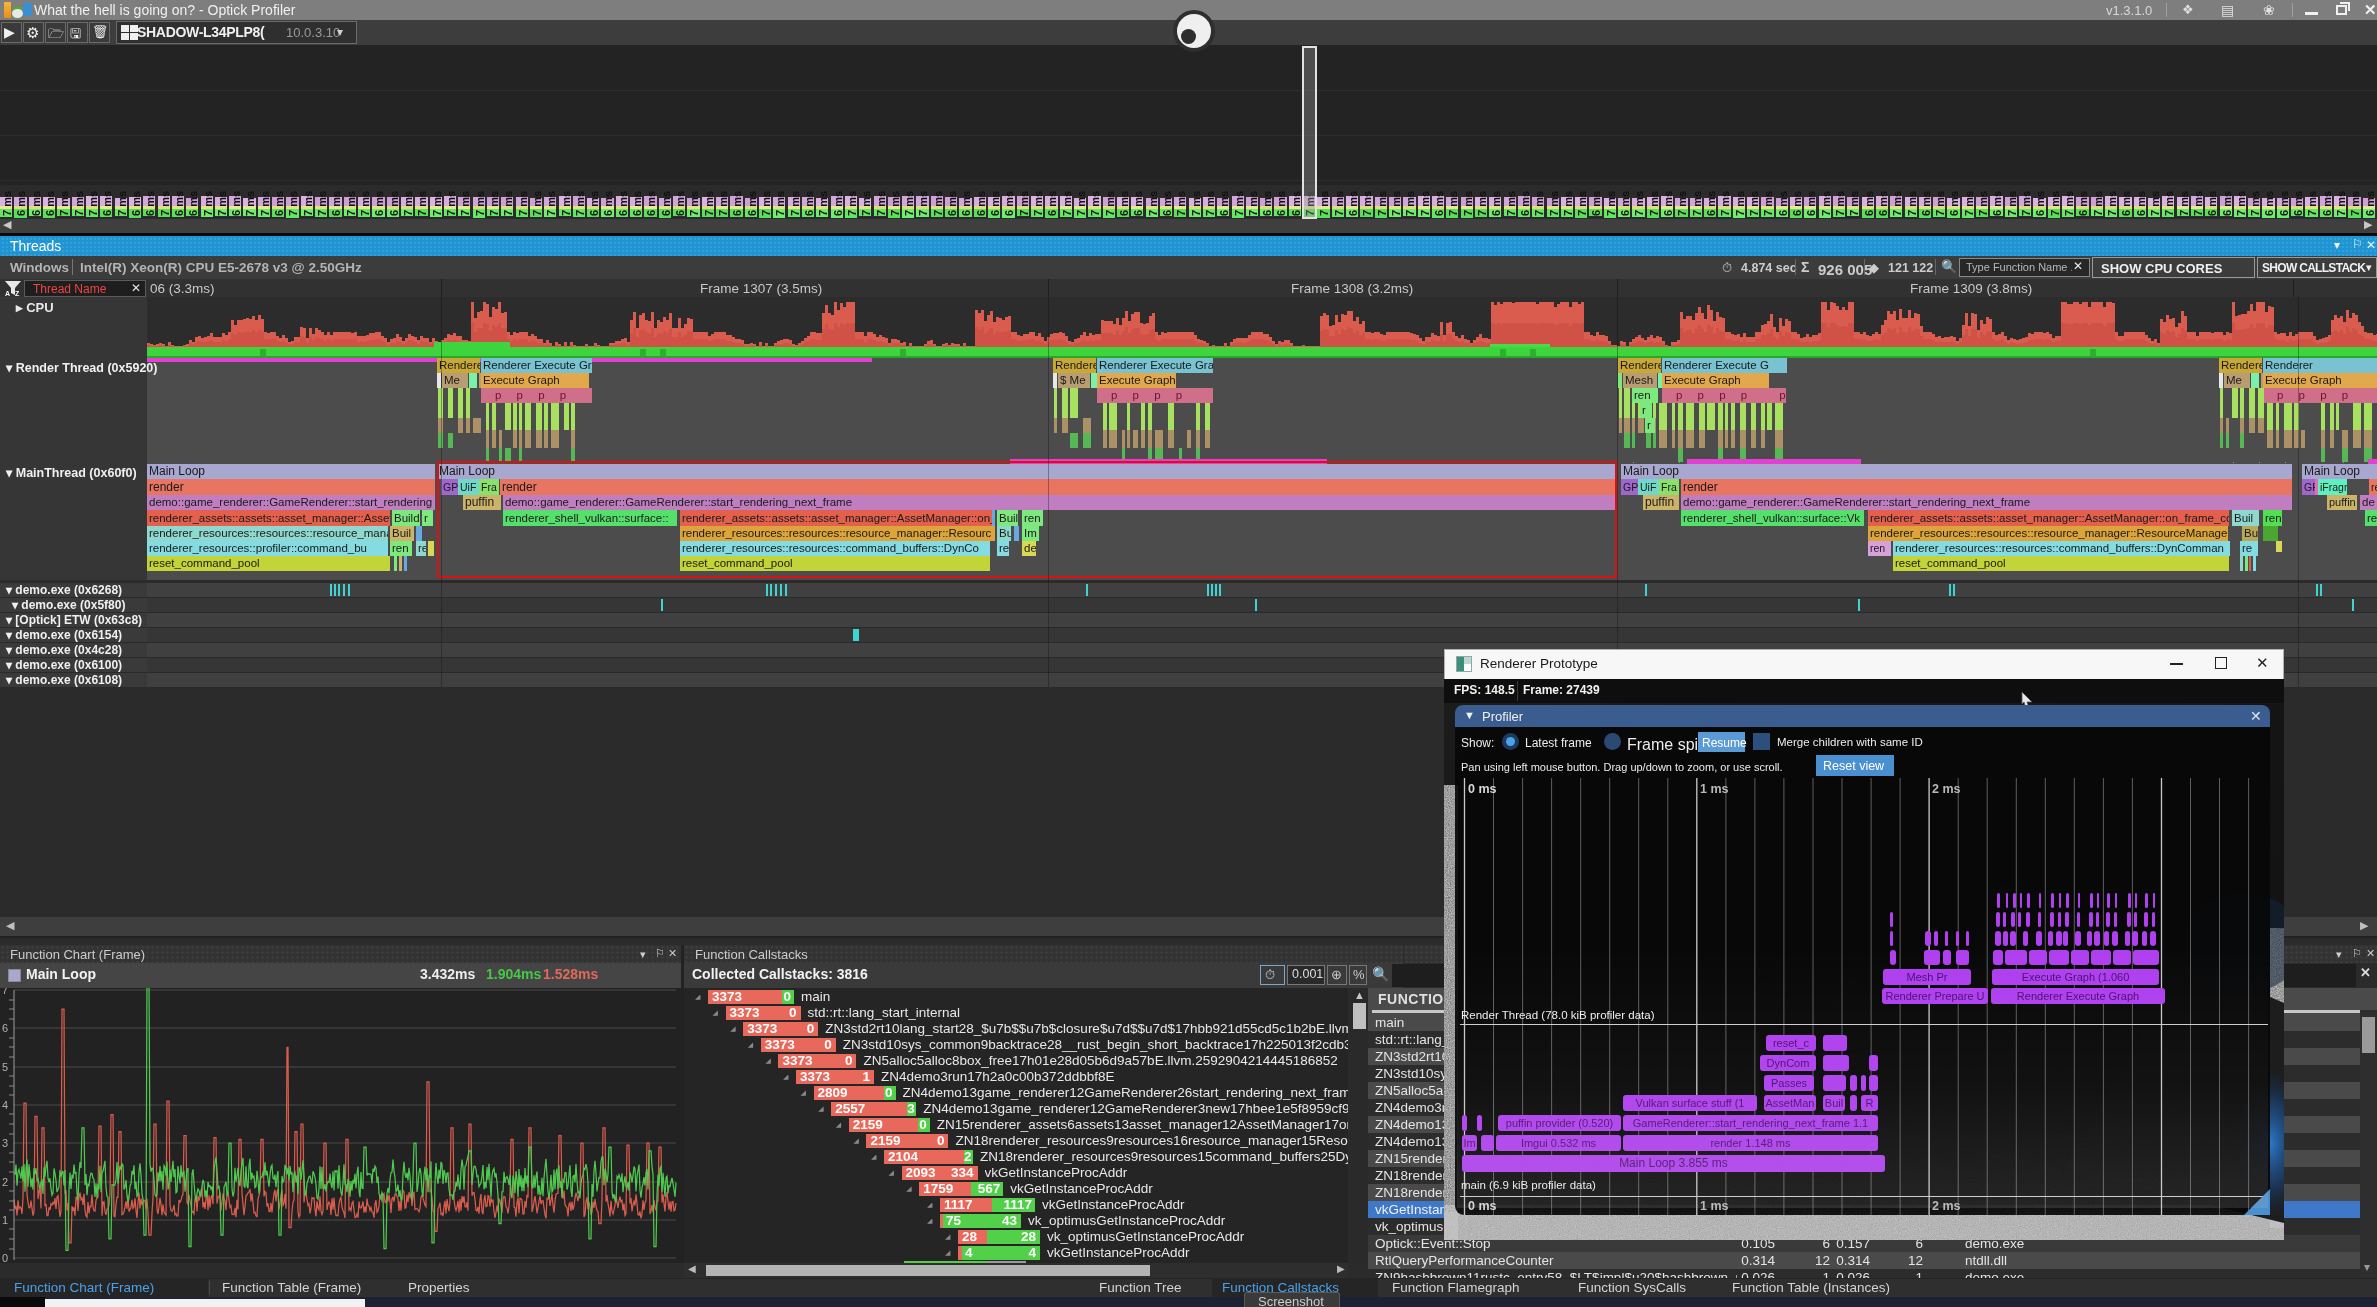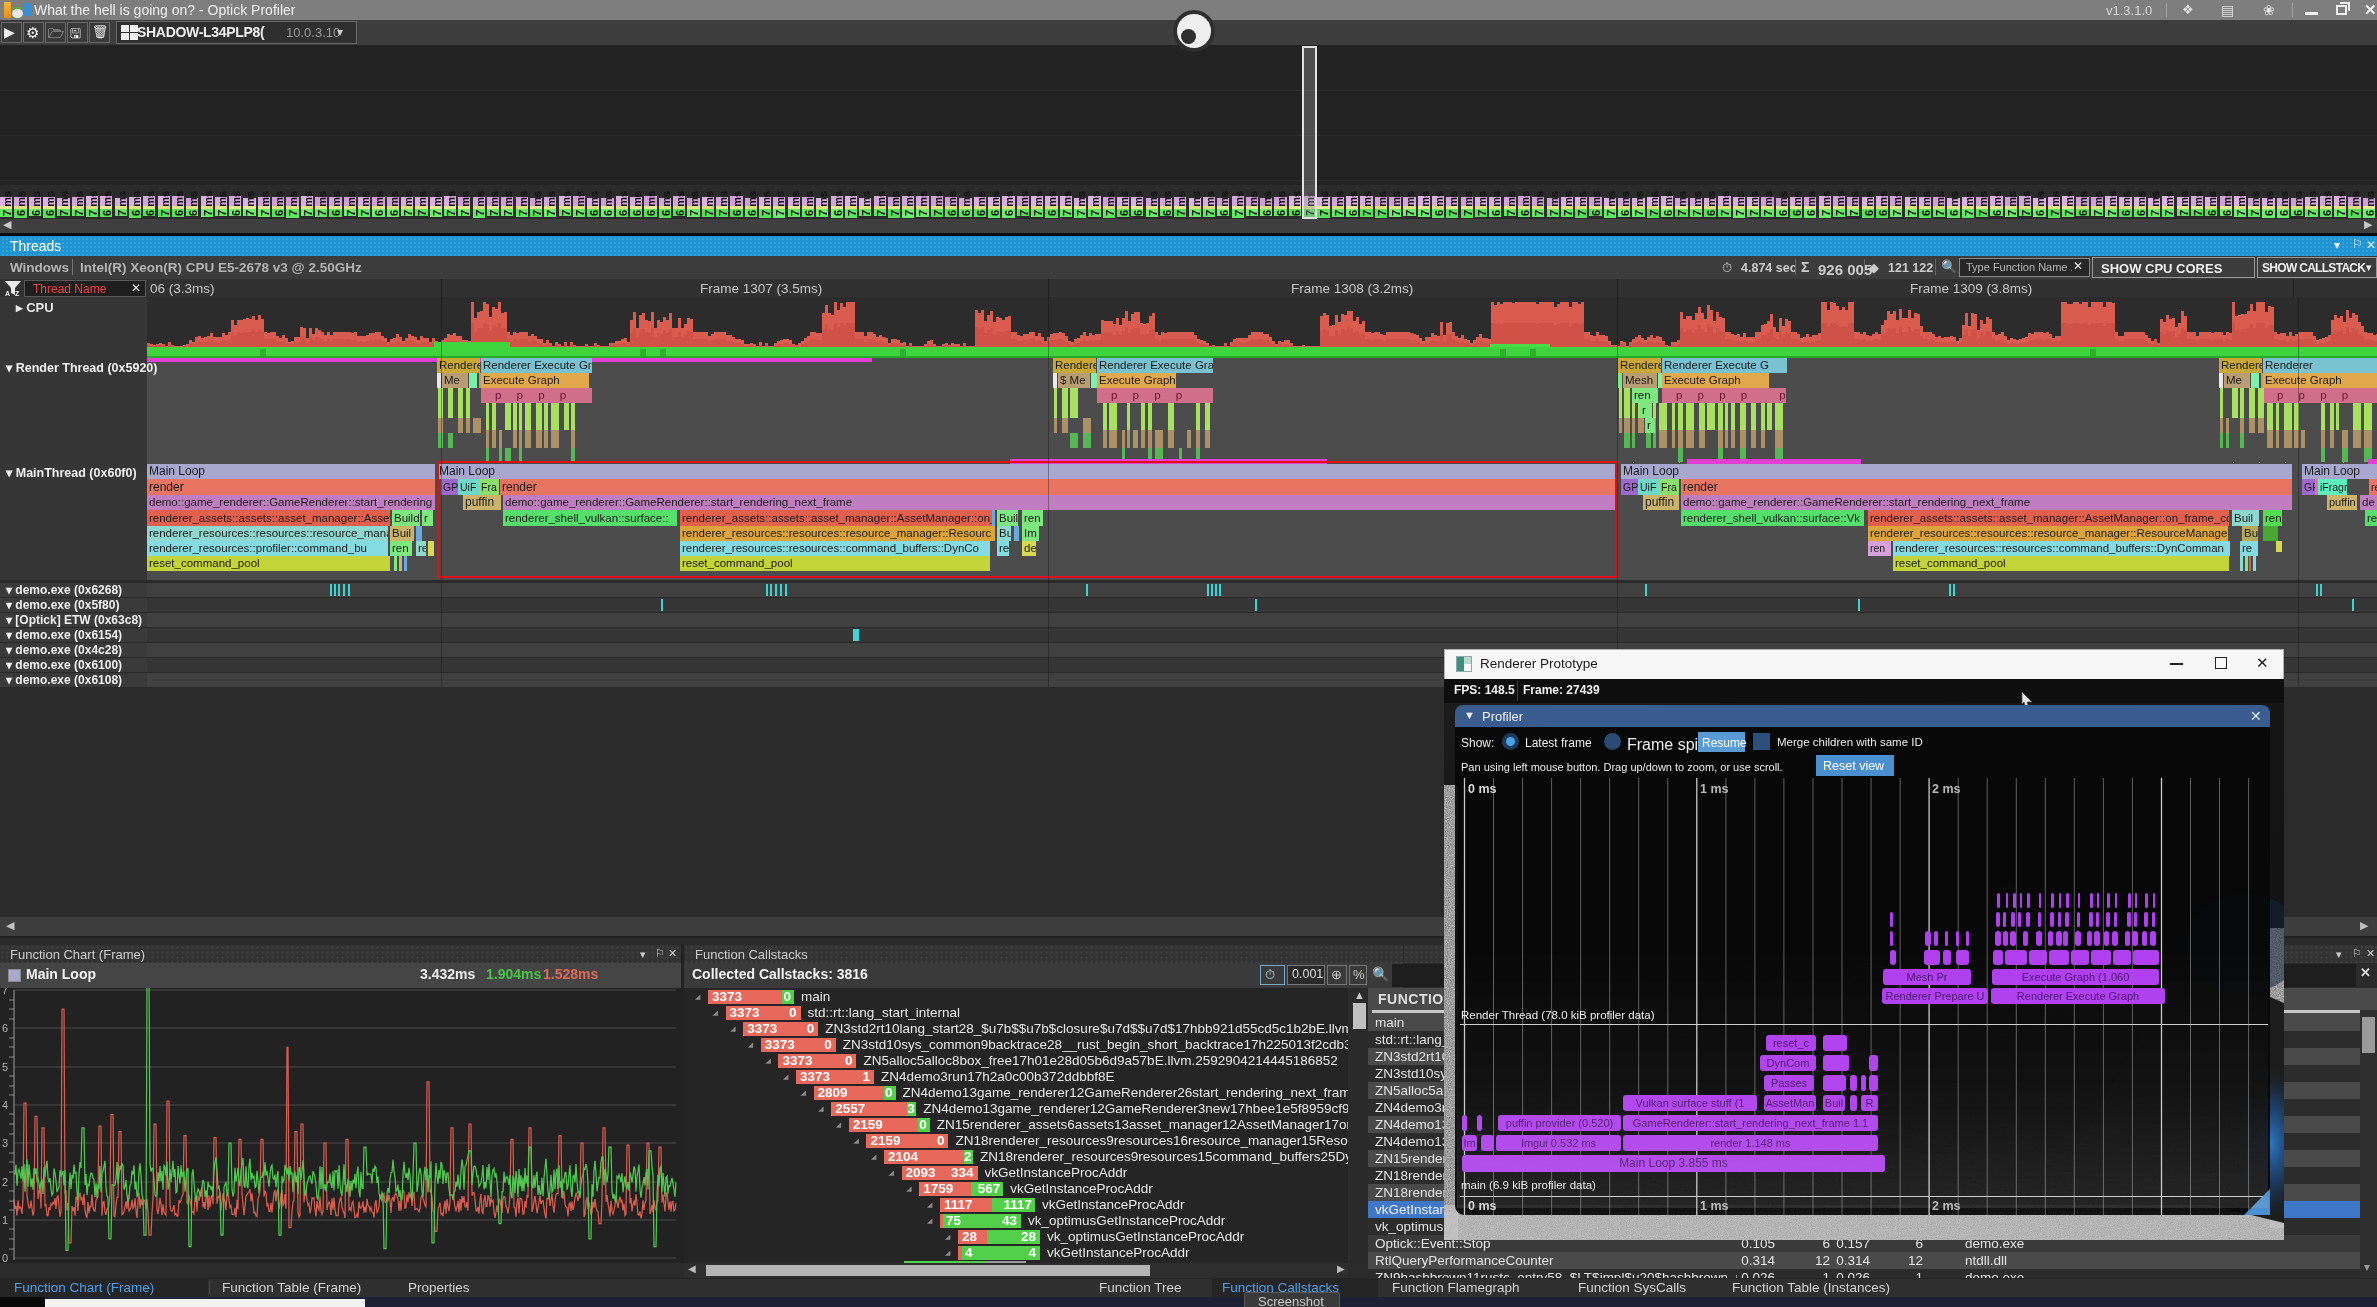--- a/index.html
+++ b/index.html
@@ -1056,7 +1056,7 @@
 <div style="position:absolute;left:0px;top:597px;width:2377px;height:1px;background:#2a2a2a;"></div>
 <div style="position:absolute;left:0px;top:598px;width:147px;height:14px;background:#3a3a3a;"></div>
 <div style="position:absolute;left:147px;top:598px;width:2230px;height:14px;background:#363636;"></div>
-<div style="position:absolute;left:6px;top:598px;font-size:12px;color:#f0f0f0;white-space:nowrap;font-weight:bold;line-height:14px;">▾ demo.exe (0x5f80)</div>
+<div style="position:absolute;left:12px;top:598px;font-size:12px;color:#f0f0f0;white-space:nowrap;font-weight:bold;line-height:14px;">▾ demo.exe (0x5f80)</div>
 <div style="position:absolute;left:0px;top:612px;width:2377px;height:1px;background:#2a2a2a;"></div>
 <div style="position:absolute;left:0px;top:613px;width:147px;height:14px;background:#3a3a3a;"></div>
 <div style="position:absolute;left:147px;top:613px;width:2230px;height:14px;background:#404040;"></div>

